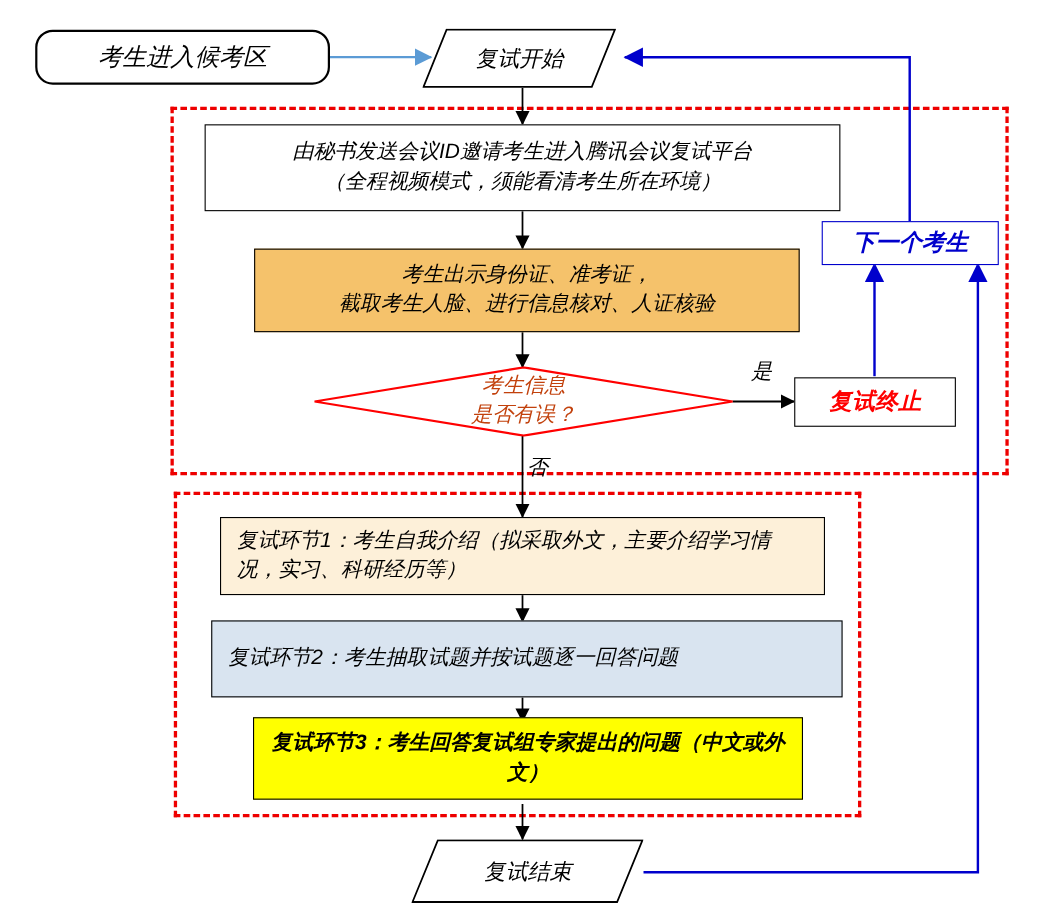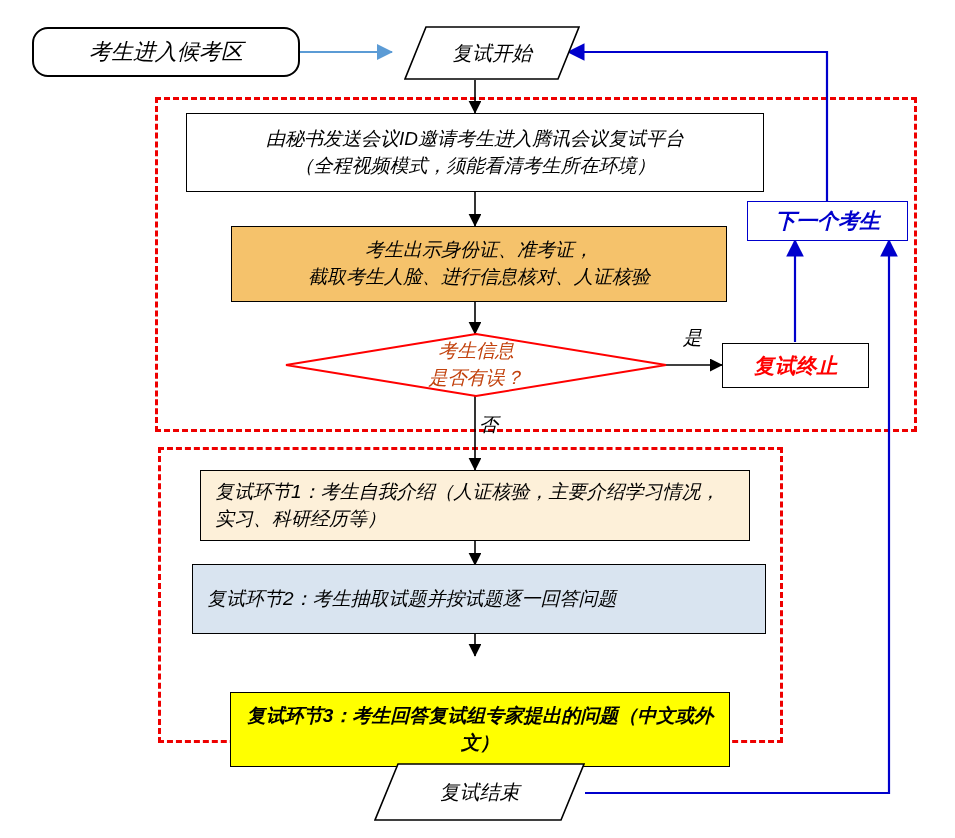--- a/index.html
+++ b/index.html
@@ -174,7 +174,7 @@
 
   <div class="node rounded-rect" style="left:32px; top:27px; width:268px; height:50px; font-size:22px;">考生进入候考区</div>
 
-  <div class="para-wrap" style="left:404px; top:26px; width:176px; height:54px;">
+  <div class="para-wrap" style="left:384px; top:26px; width:176px; height:54px;">
     <svg width="176" height="54" viewBox="0 0 176 54">
       <polygon points="22,1 175,1 154,53 1,53" fill="#ffffff" stroke="#000000" stroke-width="1.6"></polygon>
     </svg>

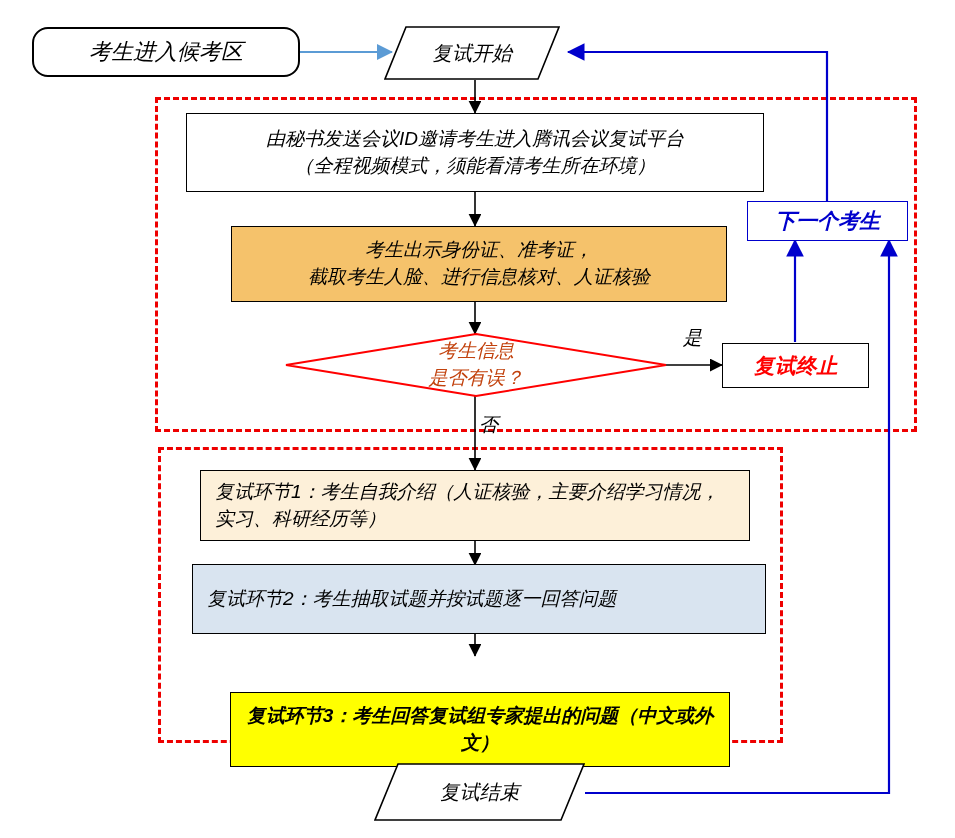--- a/index.html
+++ b/index.html
@@ -202,7 +202,7 @@
 
   <div class="node proc-term" style="left:722px; top:343px; width:147px; height:45px; font-size:21px;">复试终止</div>
 
-  <div class="node proc-cream" style="left:200px; top:470px; width:550px; height:71px; padding:4px 14px; text-align:left; justify-content:flex-start;">复试环节1：考生自我介绍（人证核验，主要介绍学习情况，实习、科研经历等）</div>
+  <div class="node proc-cream" style="left:200px; top:470px; width:550px; height:71px; padding:4px 14px; text-align:left; justify-content:flex-start;">复试环节1：考生自我介绍（拟采取外文，主要介绍学习情况，实习、科研经历等）</div>
 
   <div class="node proc-blue" style="left:192px; top:564px; width:574px; height:70px; padding:4px 14px; text-align:right; justify-content:flex-start;">复试环节2：考生抽取试题并按试题逐一回答问题</div>
 

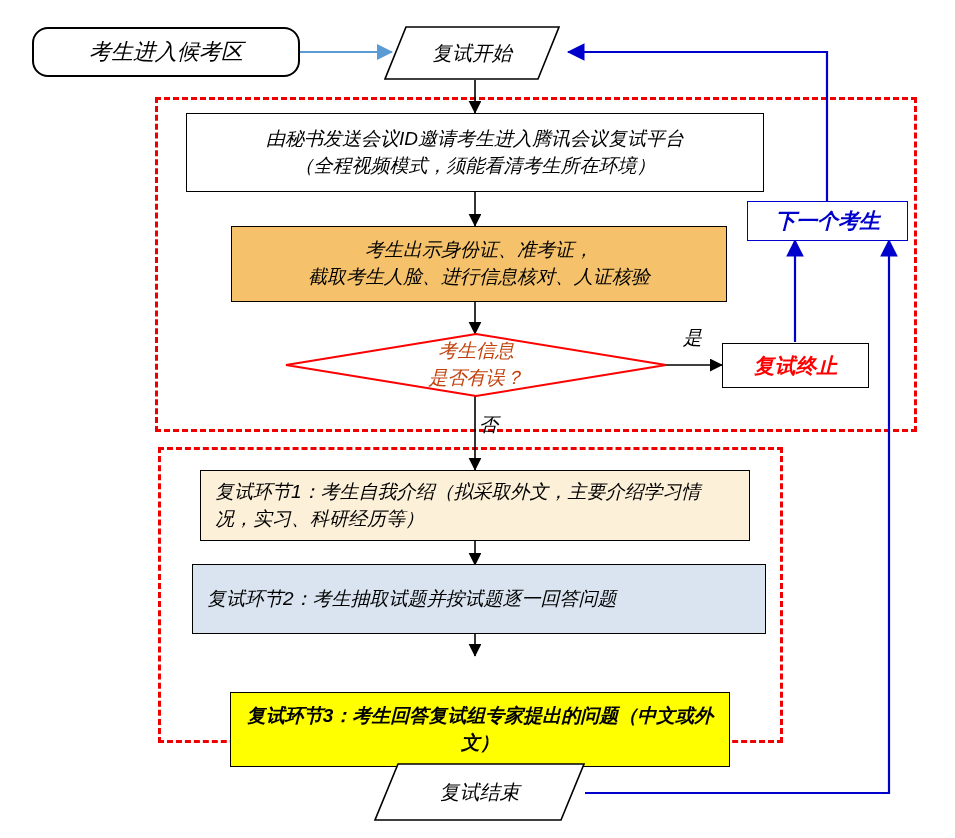--- a/index.html
+++ b/index.html
@@ -206,7 +206,7 @@
 
   <div class="node proc-blue" style="left:192px; top:564px; width:574px; height:70px; padding:4px 14px; text-align:right; justify-content:flex-start;">复试环节2：考生抽取试题并按试题逐一回答问题</div>
 
-  <div class="node proc-yellow" style="left:230px; top:692px; width:500px; height:75px; padding:4px 14px;">复试环节3：考生回答复试组专家提出的问题（中文或外文）</div>
+  <div class="node proc-yellow" style="left:230px; top:652px; width:500px; height:75px; padding:4px 14px;">复试环节3：考生回答复试组专家提出的问题（中文或外文）</div>
 
   <div class="para-wrap" style="left:374px; top:763px; width:211px; height:58px;">
     <svg width="211" height="58" viewBox="0 0 211 58">

